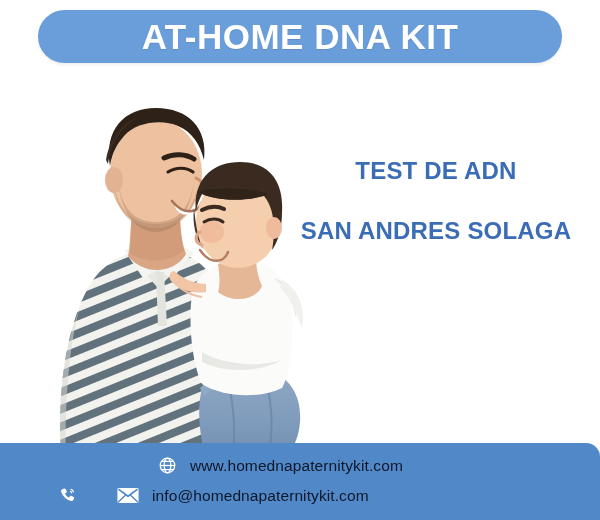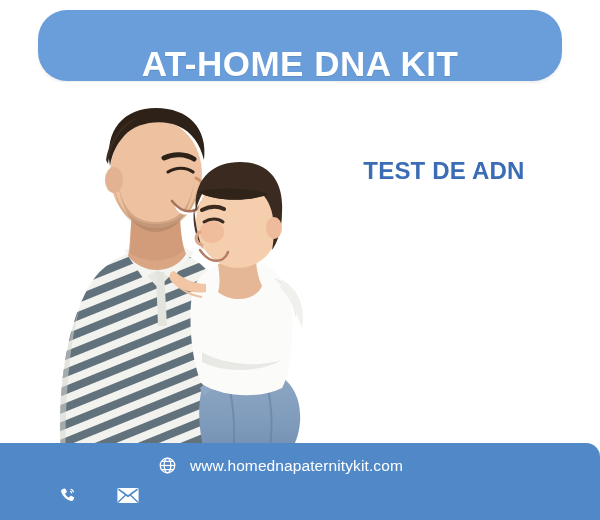--- a/index.html
+++ b/index.html
@@ -24,11 +24,11 @@
     left: 38px;
     top: 10px;
     width: 524px;
-    height: 71px;
+    height: 53px;
     background: #6a9edb;
     border-radius: 29px;
     display: flex;
-    align-items: flex-end;
+    align-items: center;
     justify-content: center;
     box-shadow: 0 2px 3px rgba(0,0,0,0.07);
   }

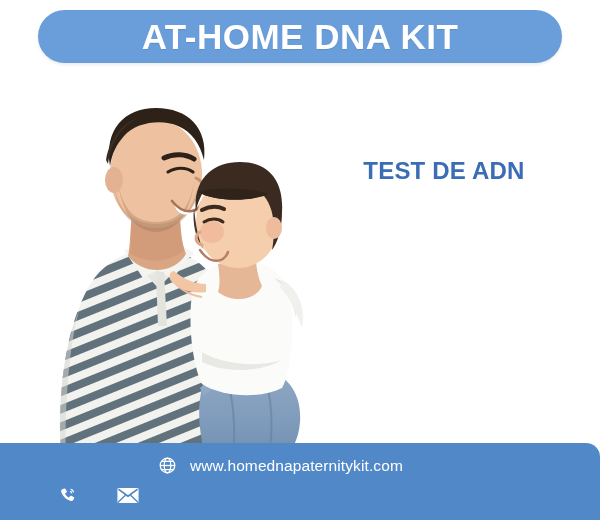--- a/index.html
+++ b/index.html
@@ -55,7 +55,7 @@
   
   .headline-block {
     position: absolute;
-    left: 296px;
+    left: 288px;
     top: 158px;
     width: 296px;
     text-align: center;

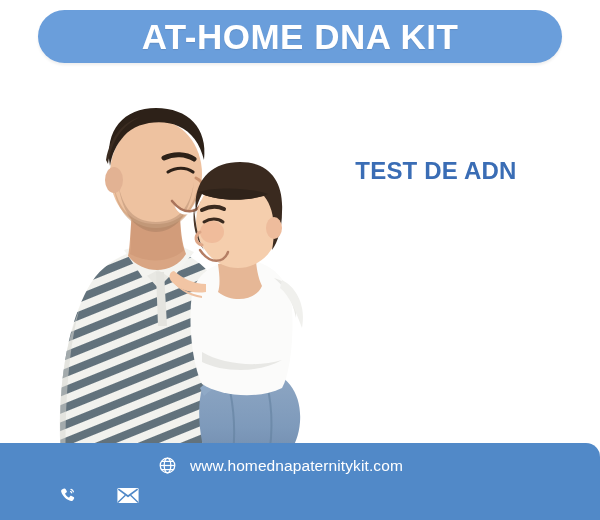--- a/index.html
+++ b/index.html
@@ -236,6 +236,7 @@
 
   <div class="headline-block">
     <div class="headline-line l1">TEST DE ADN</div>
+    <div class="headline-line l3">SAN ANDRES SOLAGA</div>
   </div>
 
   <div class="footer-bar">

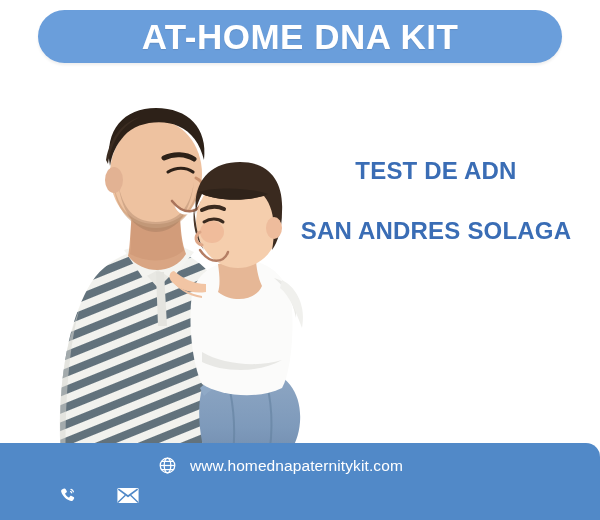--- a/index.html
+++ b/index.html
@@ -98,7 +98,7 @@
   }
   .footer-text {
     font-size: 15.5px;
-    color: #ffffff;
+    color: #0f172a;
     white-space: nowrap;
     letter-spacing: 0.1px;
   }

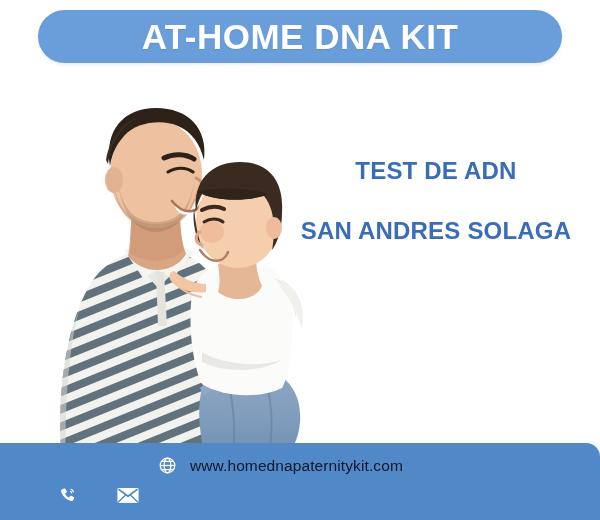--- a/index.html
+++ b/index.html
@@ -276,6 +276,7 @@
         </svg>
       </span>
       <span class="gap-email"></span>
+      <span class="footer-text">info@homednapaternitykit.com</span>
     </div>
 
   </div>

